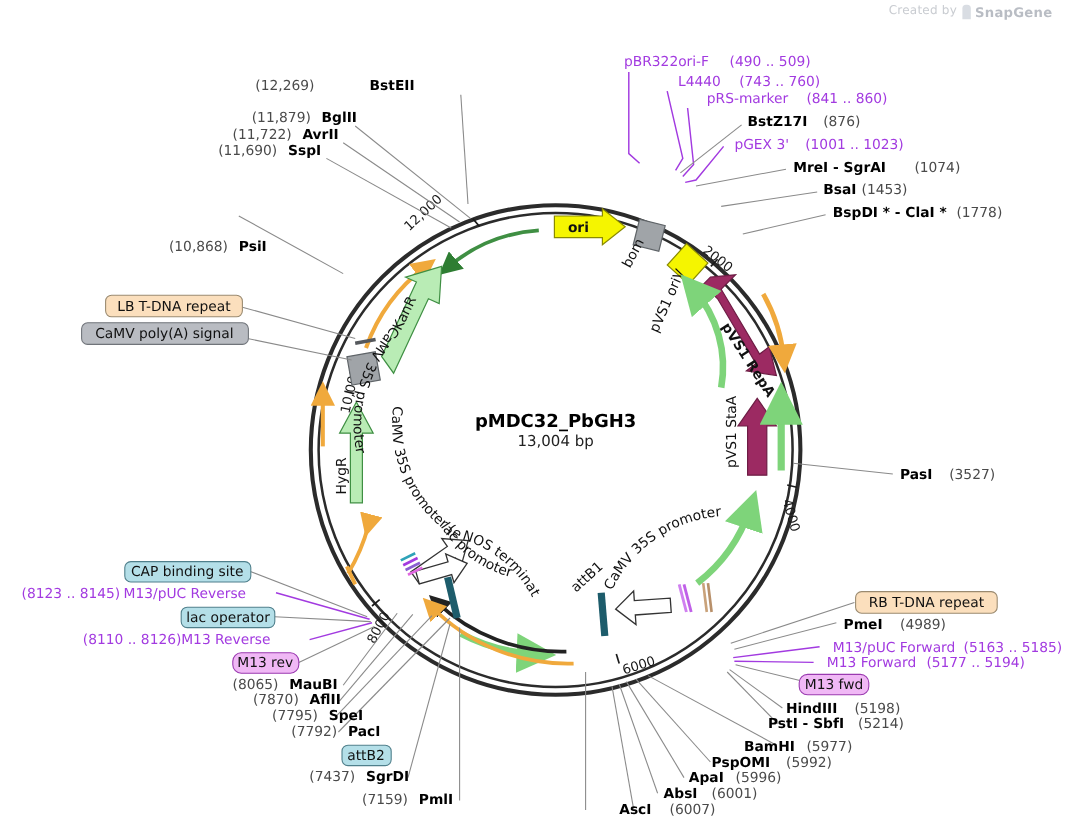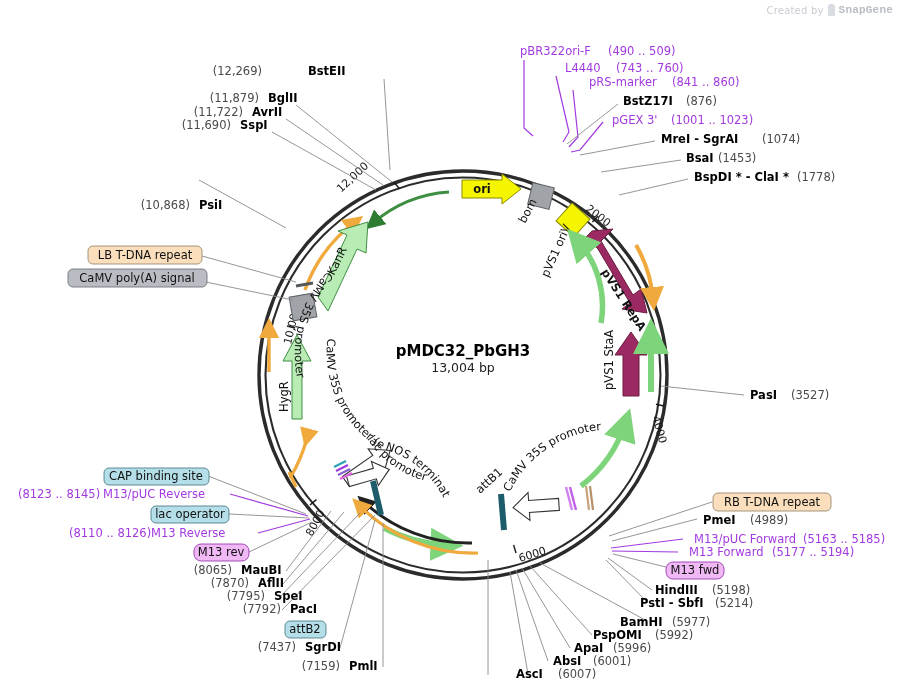--- a/index.html
+++ b/index.html
@@ -7,8 +7,8 @@
        font-family:"DejaVu Sans","Liberation Sans",sans-serif;}
   #root{position:absolute;left:0;top:0;width:901px;height:691px;}
   svg{position:absolute;left:0;top:0;}
-  .wm{position:absolute;right:8px;top:4px;font-size:10px;color:#c9ccd1;
-      letter-spacing:.2px;display:flex;align-items:center;gap:4px;}
+  .wm{position:absolute;right:24px;top:4px;font-size:10px;color:#c9ccd1;
+      letter-spacing:.2px;display:flex;align-items:flex-start;gap:4px;}
   .wm b{font-weight:bold;color:#b9bdc4;font-size:11px;font-family:Liberation Mono, monospace;}
   .wmglyph{display:inline-block;width:7px;height:12px;background:#d9dde3;
       border-radius:3px 3px 0 0;}

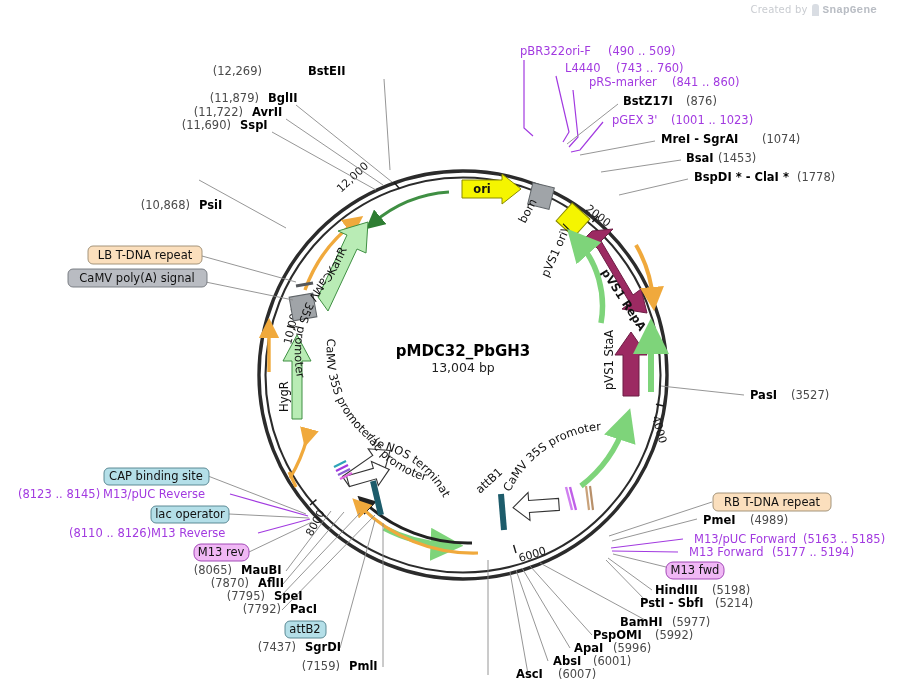--- a/index.html
+++ b/index.html
@@ -9,7 +9,7 @@
   svg{position:absolute;left:0;top:0;}
   .wm{position:absolute;right:24px;top:4px;font-size:10px;color:#c9ccd1;
       letter-spacing:.2px;display:flex;align-items:flex-start;gap:4px;}
-  .wm b{font-weight:bold;color:#b9bdc4;font-size:11px;font-family:Liberation Mono, monospace;}
+  .wm b{font-weight:bold;color:#b9bdc4;font-size:11px;}
   .wmglyph{display:inline-block;width:7px;height:12px;background:#d9dde3;
       border-radius:3px 3px 0 0;}
   text{ -webkit-font-smoothing:antialiased; }

